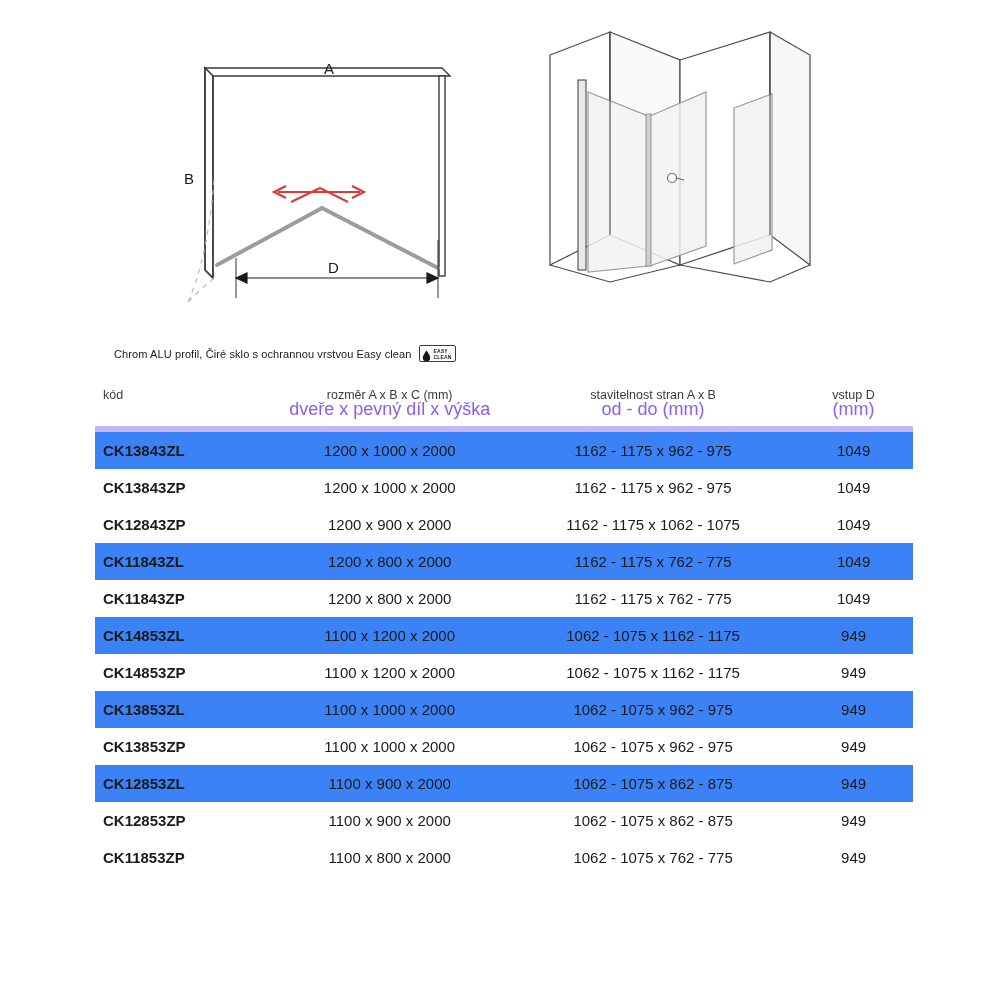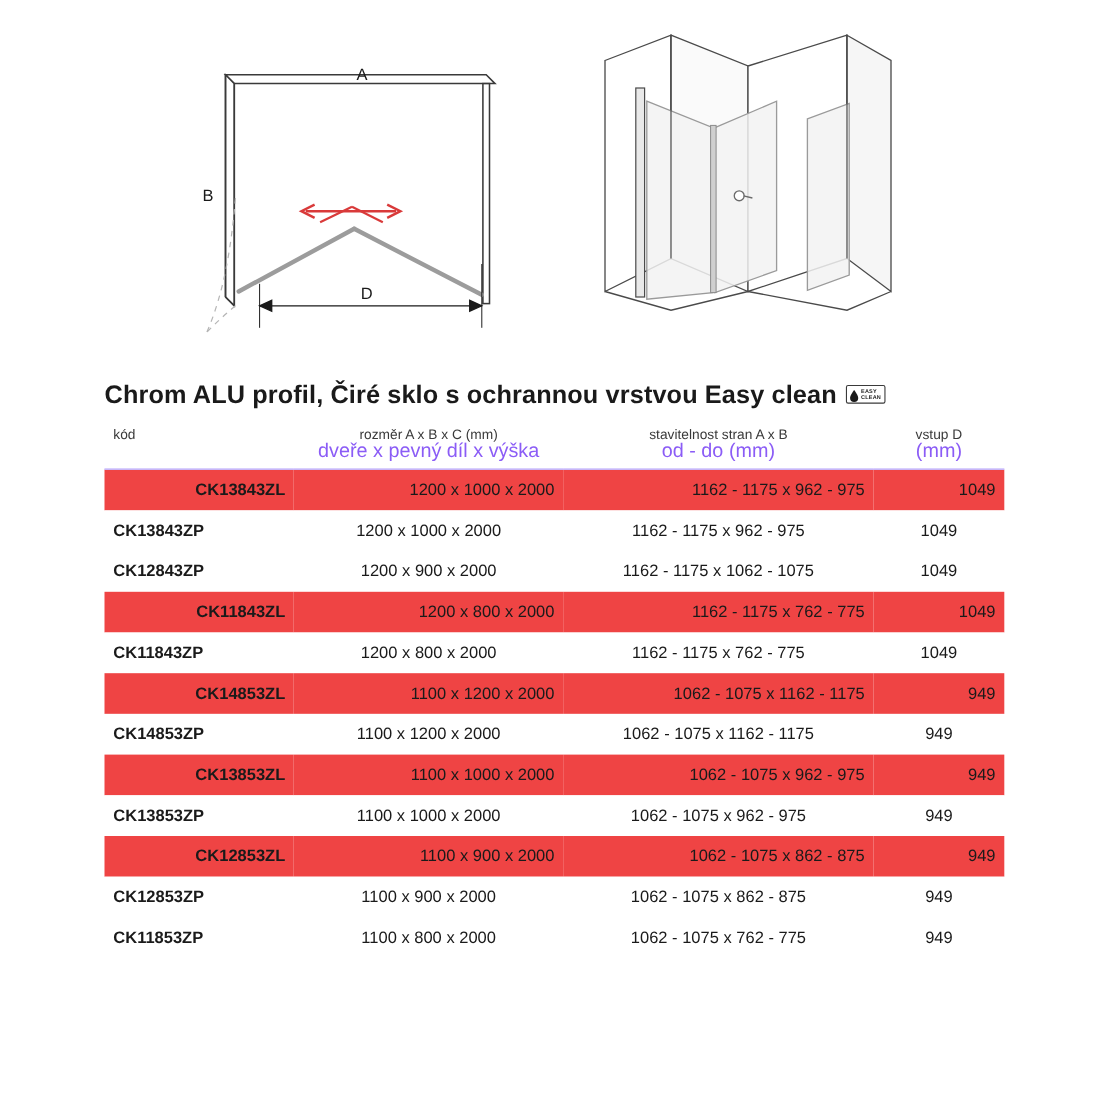--- a/index.html
+++ b/index.html
@@ -61,10 +61,11 @@
     gap: 8px;
   }
   .heading-text {
-    font-size: 23px;
-    font-weight: bold;
+    font-size: 11px;
+    font-weight: normal;
     color: #1a1a1a;
     letter-spacing: 0.1px;
+    margin-left: 19px;
   }
   .easyclean-badge {
     display: inline-flex;

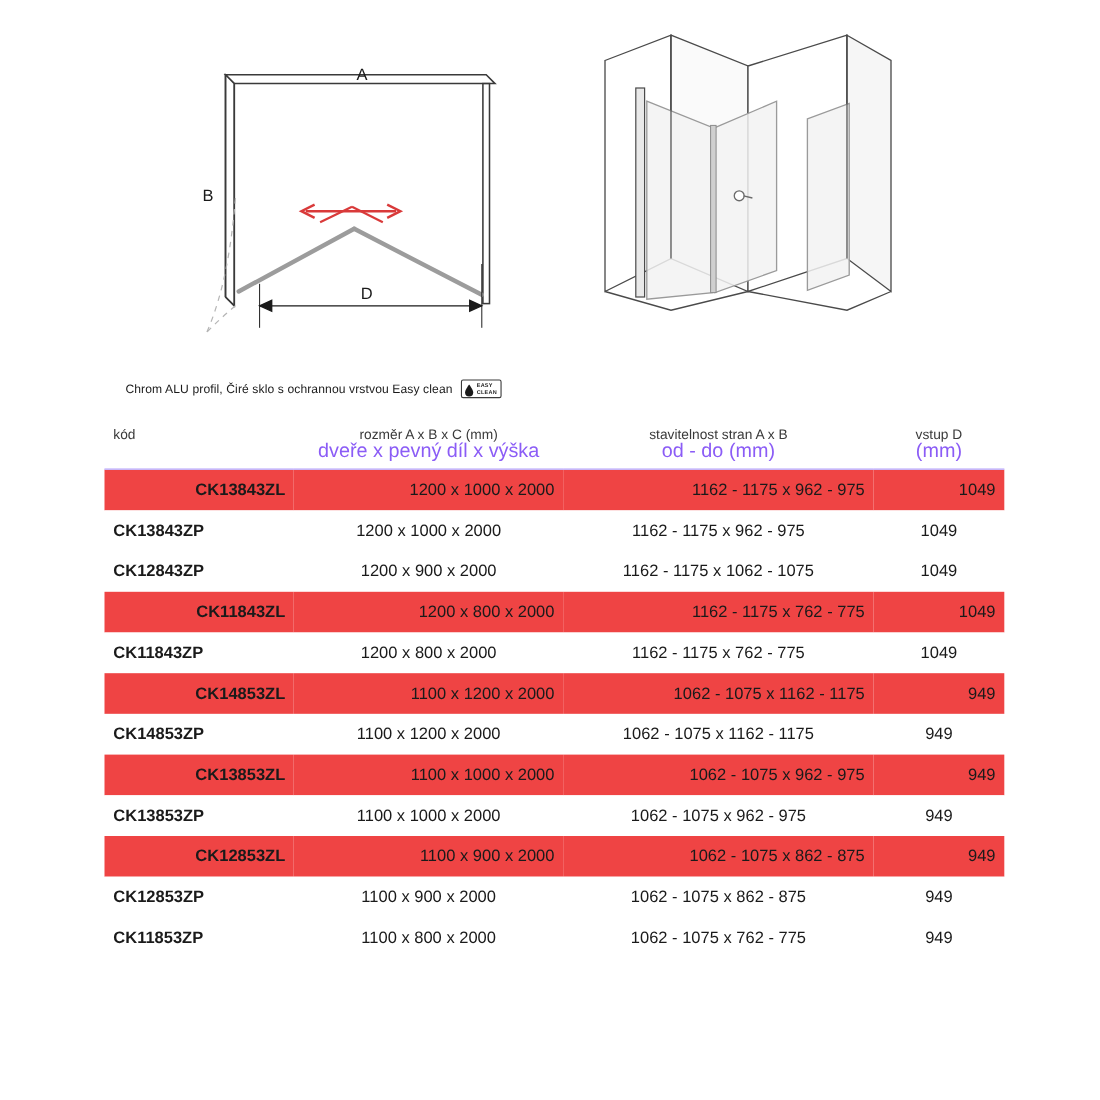--- a/index.html
+++ b/index.html
@@ -111,7 +111,7 @@
     padding: 6px 8px 10px 8px;
     vertical-align: top;
     line-height: 14px;
-    border-bottom: 1px solid #c4b5fd;
+    border-bottom: 6px solid #c4b5fd;
   }
   table.spec th .sub {
     display: block;

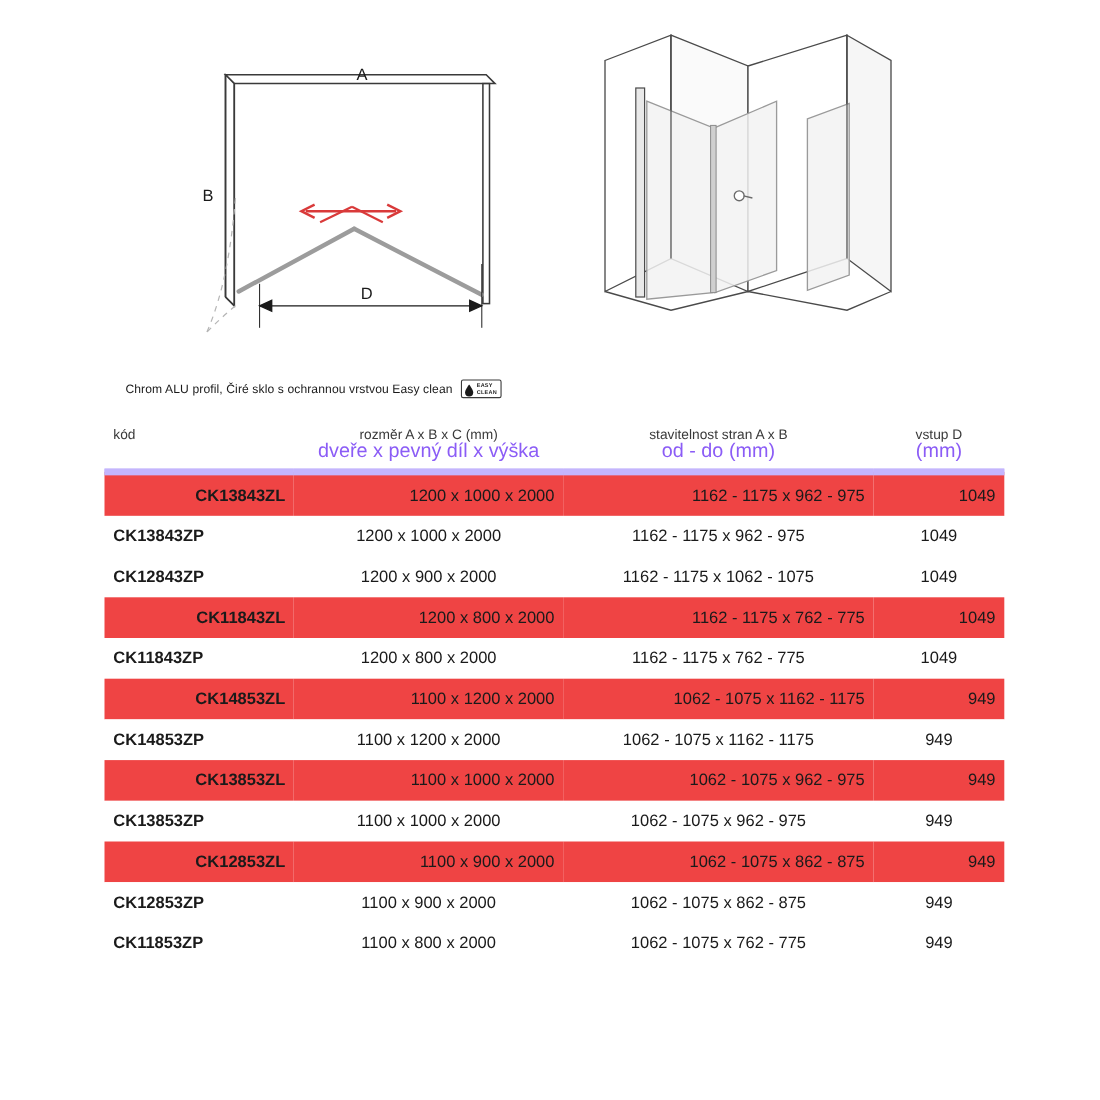--- a/index.html
+++ b/index.html
@@ -123,7 +123,7 @@
     padding: 10px 8px;
     height: 17px;
   }
-  tr.row-alt td { background: #ef4444; text-align: right; }
+  tr.row-alt td { background: #3b82f6; }
   tr.row-plain td { background: #ffffff; margin-top: 36px; }
   td.c-code {
     font-weight: bold;

